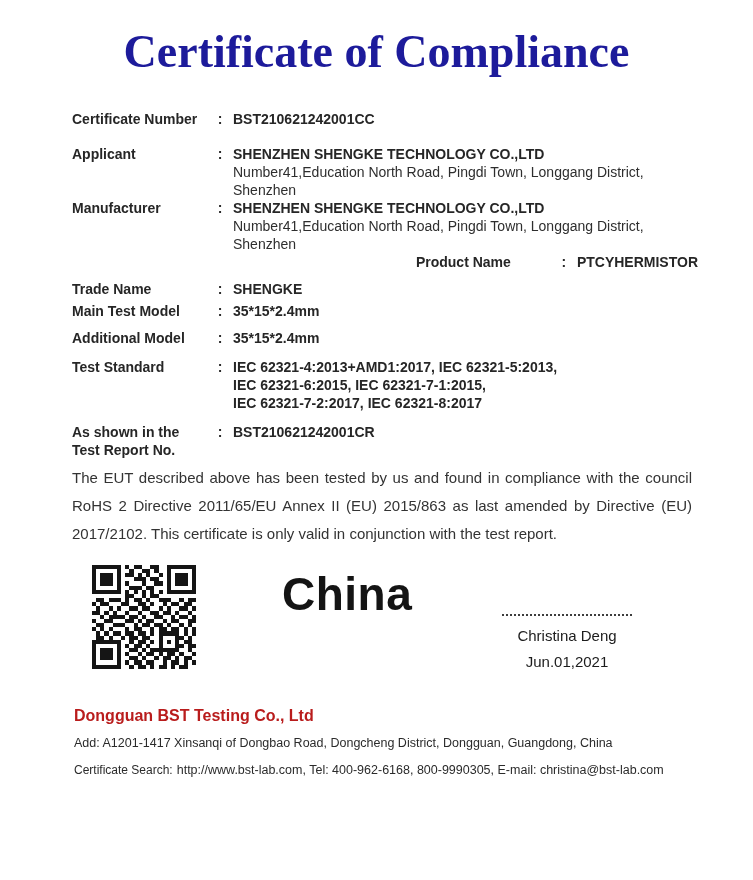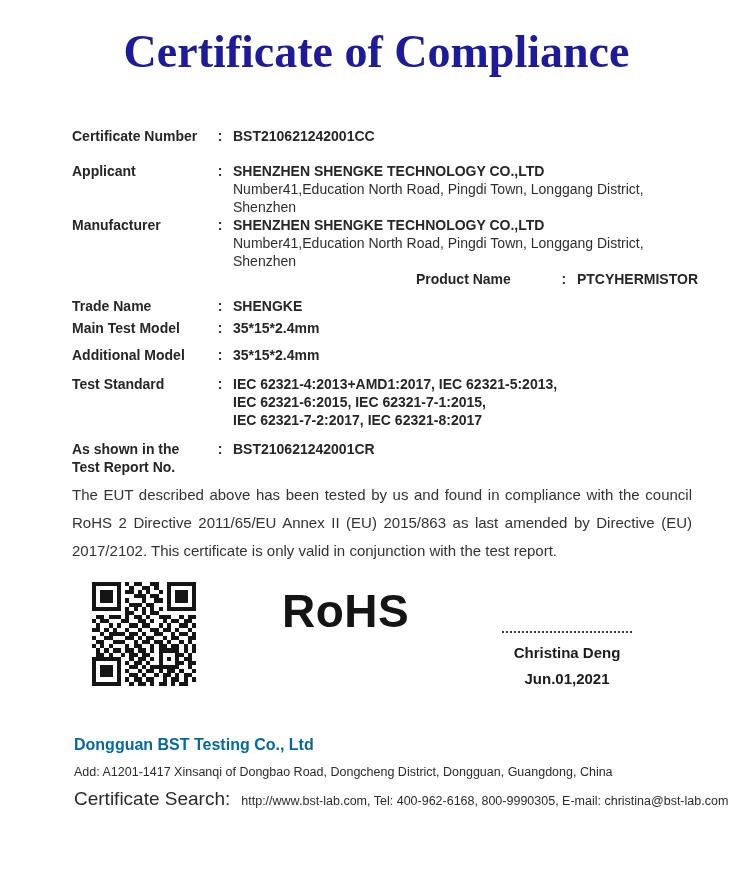--- a/index.html
+++ b/index.html
@@ -9,7 +9,7 @@
   .title{margin:26px 0 0 0;text-align:center;font-family:"Liberation Serif",serif;
          font-weight:bold;font-size:46px;line-height:1.15;color:#1d1b9b;letter-spacing:0px;}
 
-  .fields{margin-top:48px;padding:0 55px 0 72px;font-size:14px;line-height:18px;color:#2a2a2a;}
+  .fields{margin-top:31px;padding:0 55px 0 72px;font-size:14px;line-height:18px;color:#2a2a2a;}
   .frow{display:flex;align-items:flex-start;}
   .flabel{flex:none;width:143px;font-weight:bold;white-space:pre-line;color:#262626;}
   .fcolon{flex:none;width:10px;text-align:center;font-weight:bold;}

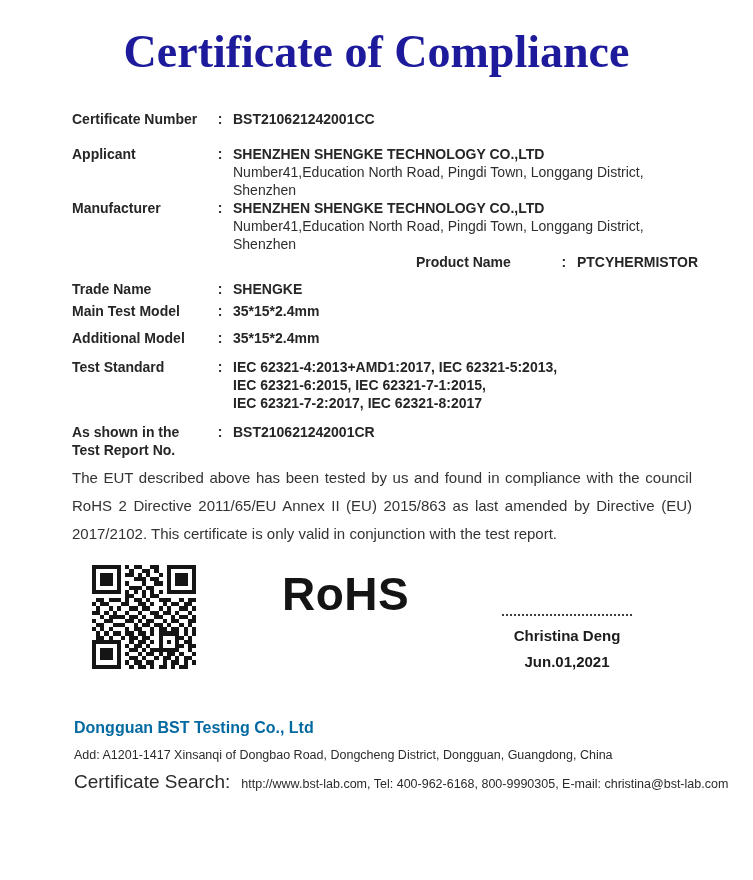--- a/index.html
+++ b/index.html
@@ -762,7 +762,7 @@
         <div></div>
         <div></div>
       </div>
-    <div class="rohs">RoHS</div>
+    <div class="rohs">China</div>
     <div class="signature">
       <div class="dotline"></div>
       <div class="sig-name">Christina Deng</div>

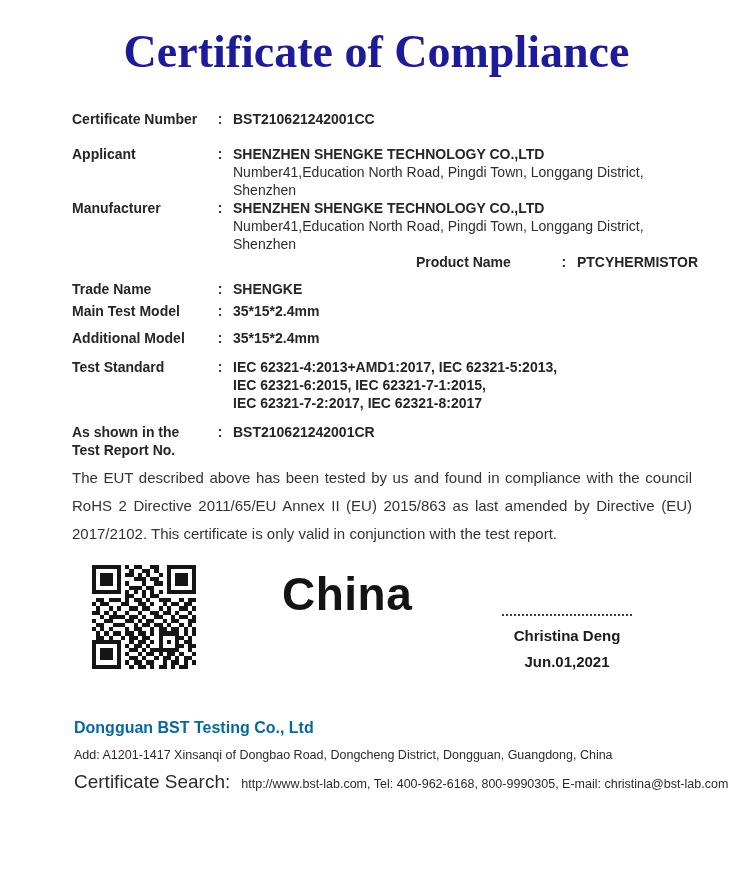--- a/index.html
+++ b/index.html
@@ -33,7 +33,7 @@
   .signature{margin-left:auto;margin-right:86px;width:200px;text-align:center;
              margin-top:49px;font-size:15px;line-height:16px;color:#1c1c1c;}
   .dotline{height:0;border-bottom:2px dotted #3d3d3d;margin:0 35px 12px 35px;}
-  .sig-name,.sig-role,.sig-date{font-weight:bold;margin-bottom:10px;}
+  .sig-name,.sig-role,.sig-date{font-weight:normal;margin-bottom:10px;}
   .sig-date{margin-bottom:12px;}
 
   .footer{margin-top:37px;padding-left:74px;}

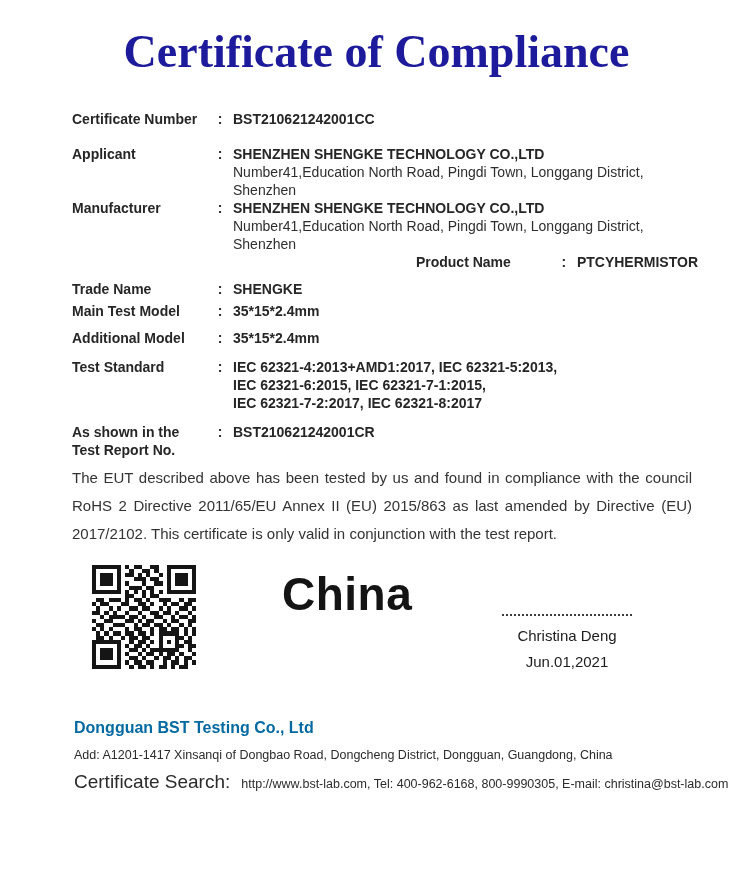--- a/index.html
+++ b/index.html
@@ -34,7 +34,7 @@
              margin-top:49px;font-size:15px;line-height:16px;color:#1c1c1c;}
   .dotline{height:0;border-bottom:2px dotted #3d3d3d;margin:0 35px 12px 35px;}
   .sig-name,.sig-role,.sig-date{font-weight:normal;margin-bottom:10px;}
-  .sig-date{margin-bottom:12px;}
+  .sig-date{margin-bottom:0;}
 
   .footer{margin-top:37px;padding-left:74px;}
   .company{font-size:16px;font-weight:bold;color:#0369a1;line-height:18px;margin-bottom:11px;}

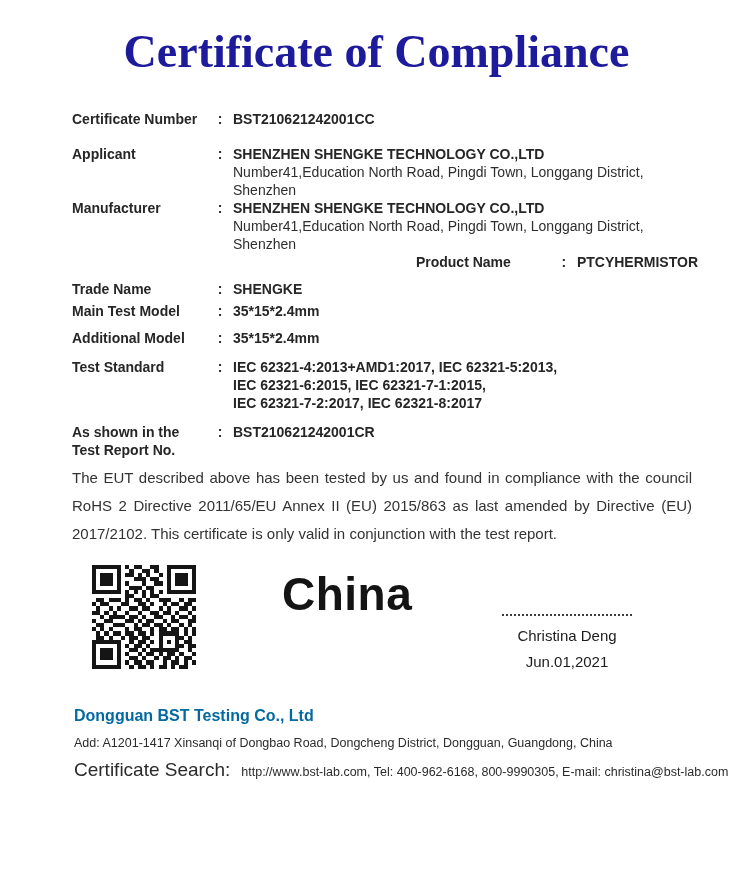--- a/index.html
+++ b/index.html
@@ -37,7 +37,7 @@
   .sig-date{margin-bottom:0;}
 
   .footer{margin-top:37px;padding-left:74px;}
-  .company{font-size:16px;font-weight:bold;color:#0369a1;line-height:18px;margin-bottom:11px;}
+  .company{font-size:16px;font-weight:bold;color:#b91c1c;line-height:18px;margin-bottom:11px;}
   .address{font-size:12.5px;color:#2b2b2b;line-height:15px;margin-bottom:11px;}
   .search-line{font-size:12.5px;color:#2b2b2b;line-height:16px;}
   .search-label{font-size:19px;margin-right:11px;}

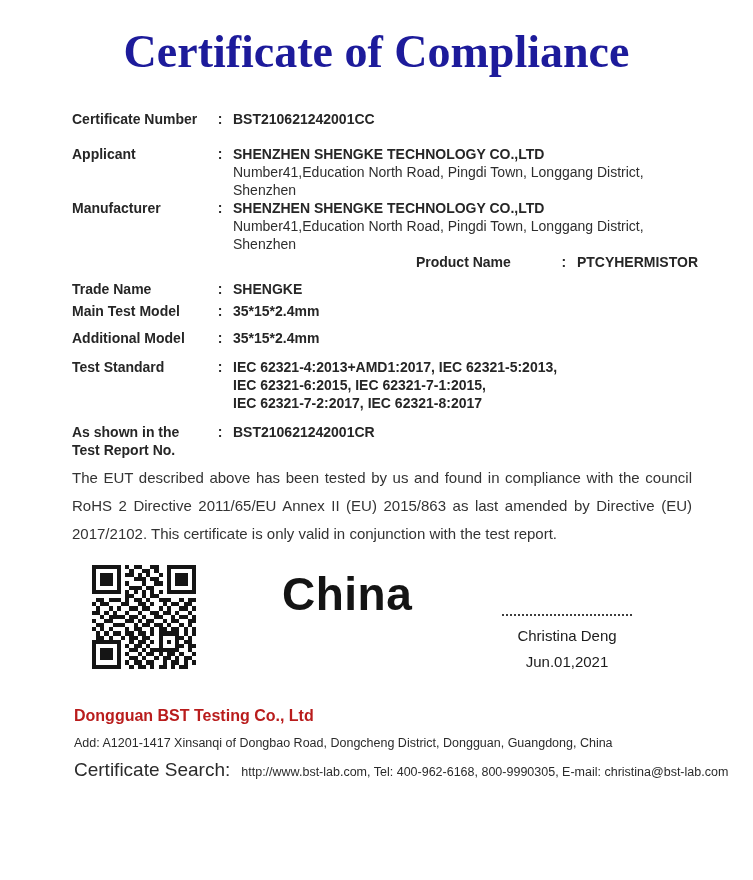--- a/index.html
+++ b/index.html
@@ -40,7 +40,7 @@
   .company{font-size:16px;font-weight:bold;color:#b91c1c;line-height:18px;margin-bottom:11px;}
   .address{font-size:12.5px;color:#2b2b2b;line-height:15px;margin-bottom:11px;}
   .search-line{font-size:12.5px;color:#2b2b2b;line-height:16px;}
-  .search-label{font-size:19px;margin-right:11px;}
+  .search-label{font-size:12px;margin-right:4px;}
 </style>
 </head>
 <body>

